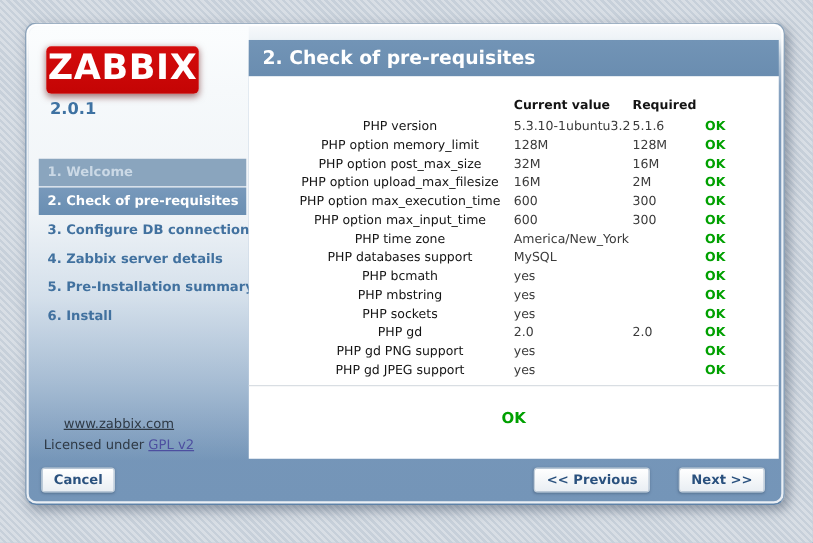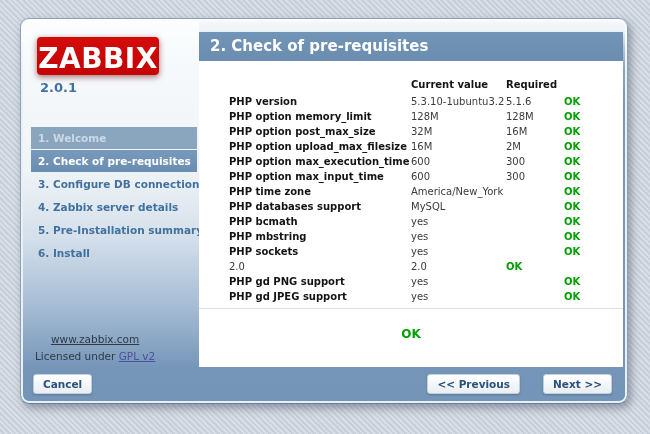--- a/index.html
+++ b/index.html
@@ -23,7 +23,7 @@
     position:absolute; left:14px; top:16px; width:122px; height:38px;
     background:linear-gradient(180deg,#d40c0c,#c40404);
     border-radius:4px; color:#fff; font-weight:bold; font-size:28px;
-    display:flex; align-items:flex-end; justify-content:center; letter-spacing:.5px;
+    display:flex; align-items:flex-start; justify-content:center; letter-spacing:.5px;
     box-shadow:0 2px 6px rgba(90,0,0,.55);
   }
   .version { position:absolute; left:17px; top:59px; font-size:13px; font-weight:bold; color:#3e72a2; }

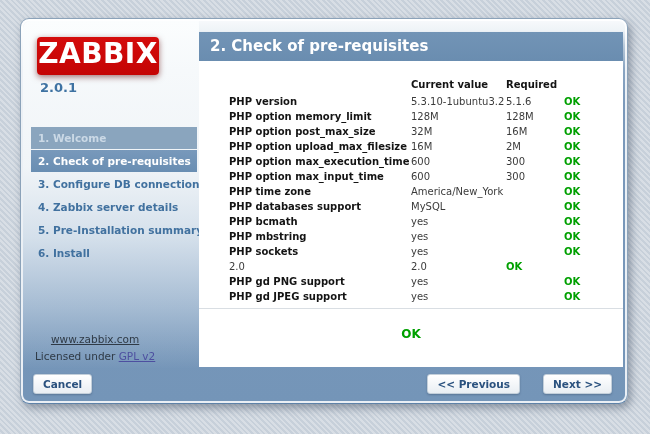--- a/index.html
+++ b/index.html
@@ -47,7 +47,7 @@
   .trow { display:grid; grid-template-columns:182px 95px 58px auto; height:15px; align-items:center;
           font-size:10px; white-space:nowrap; }
   .trow.header { font-weight:bold; color:#141414; margin-bottom:2px; }
-  .trow .rname { font-weight:bold; color:#141414; }
+  .trow .rname { font-weight:normal; color:#141414;text-align:center; }
   .trow .rval, .trow .rreq { color:#3b3b3b; }
   .trow .rstat { color:#00a000; font-weight:bold; }
   .table-sep { position:absolute; left:0; top:247px; width:424px; border-top:1px solid #d9dee3; }

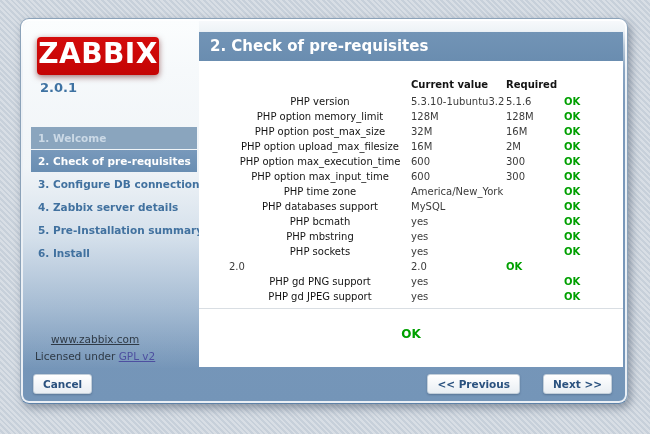--- a/index.html
+++ b/index.html
@@ -201,6 +201,7 @@
           </div>
 
           <div class="trow">
+            <span class="rname">PHP gd</span>
             <span class="rval">2.0</span>
             <span class="rreq">2.0</span>
             <span class="rstat">OK</span>

